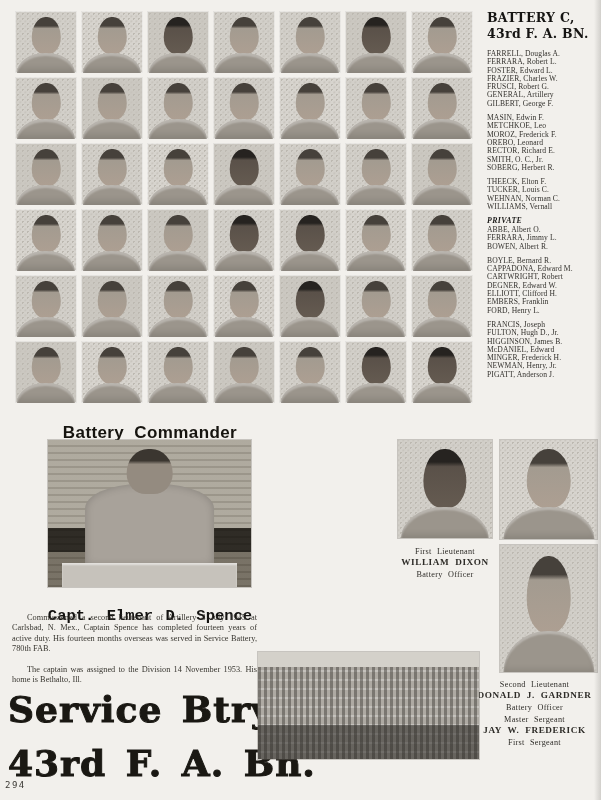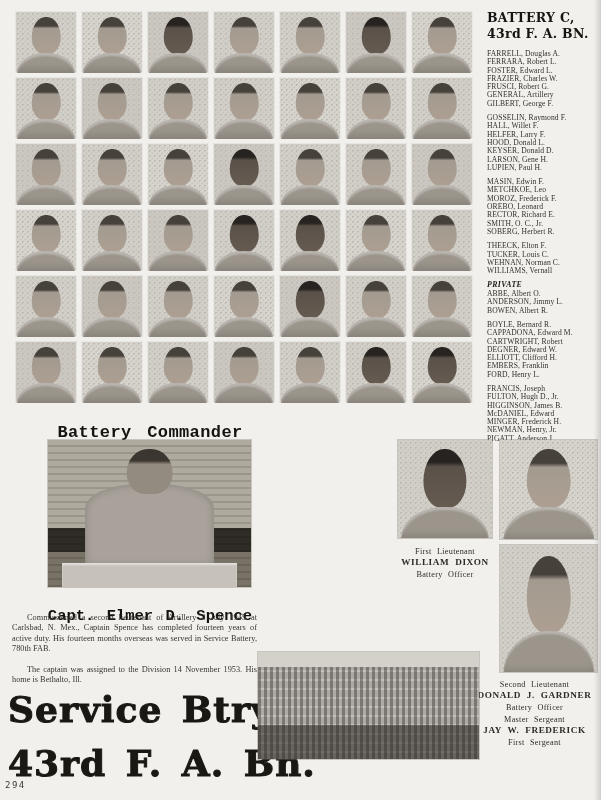--- a/index.html
+++ b/index.html
@@ -162,15 +162,6 @@
         <div class="name">GILBERT, George F.</div>
       </div>
       <div class="name-group">
-        <div class="name">GOSSELIN, Raymond F.</div>
-        <div class="name">HALL, Willet F.</div>
-        <div class="name">HELFER, Larry F.</div>
-        <div class="name">HOOD, Donald L.</div>
-        <div class="name">KEYSER, Donald D.</div>
-        <div class="name">LARSON, Gene H.</div>
-        <div class="name">LUPIEN, Paul H.</div>
-      </div>
-      <div class="name-group">
         <div class="name">MASIN, Edwin F.</div>
         <div class="name">METCHKOE, Leo</div>
         <div class="name">MOROZ, Frederick F.</div>

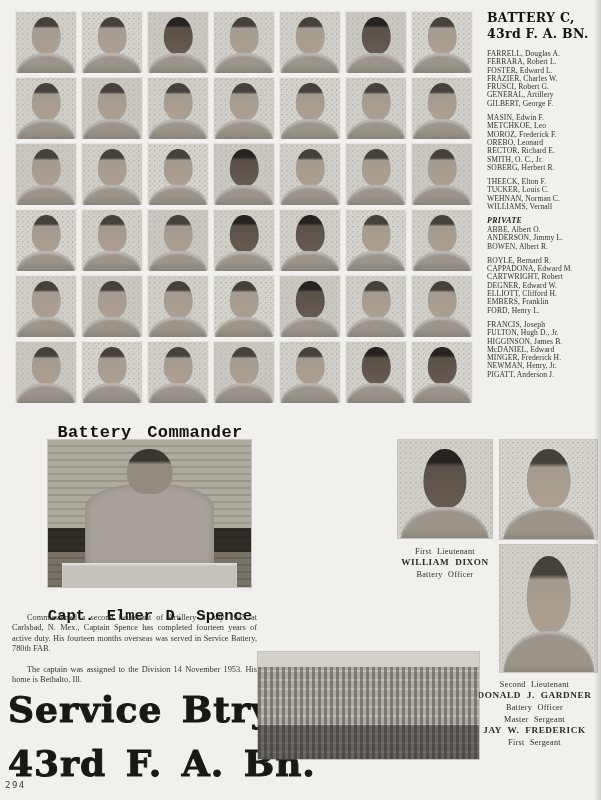--- a/index.html
+++ b/index.html
@@ -179,7 +179,7 @@
       <div class="name-group">
         <div class="group-header">PRIVATE</div>
         <div class="name">ABBE, Albert O.</div>
-        <div class="name">ANDERSON, Jimmy L.</div>
+        <div class="name">FERRARA, Jimmy L.</div>
         <div class="name">BOWEN, Albert R.</div>
       </div>
       <div class="name-group">

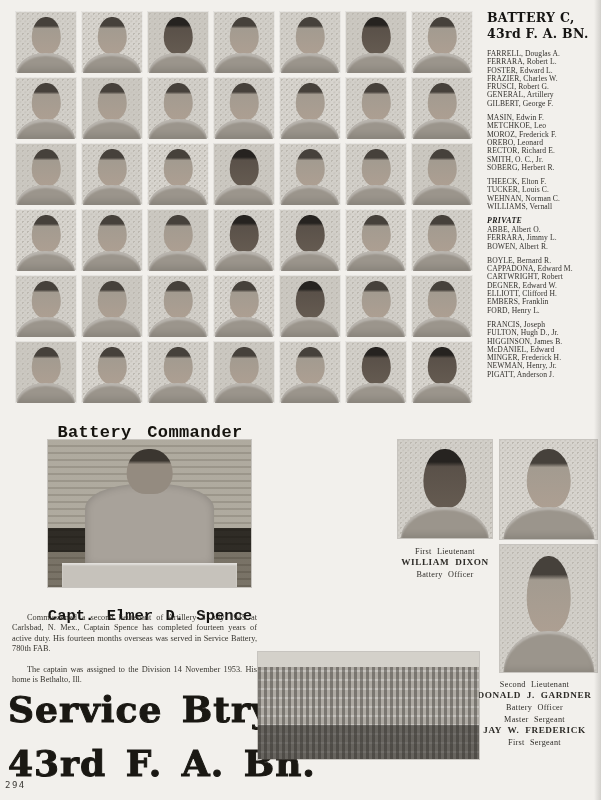--- a/index.html
+++ b/index.html
@@ -46,7 +46,7 @@
 
   
   .bc-title{position:absolute;left:40px;top:409px;width:220px;text-align:center;
-    font-family:Liberation Mono, monospace;font-weight:bold;font-size:17px;
+    font-family:Liberation Sans, sans-serif;font-weight:bold;font-size:17px;
     letter-spacing:.4px;word-spacing:5px;color:#16140f;}
   .photo-frame{position:absolute;overflow:hidden;
     box-shadow:0 0 0 1px rgba(120,116,108,.35);}

